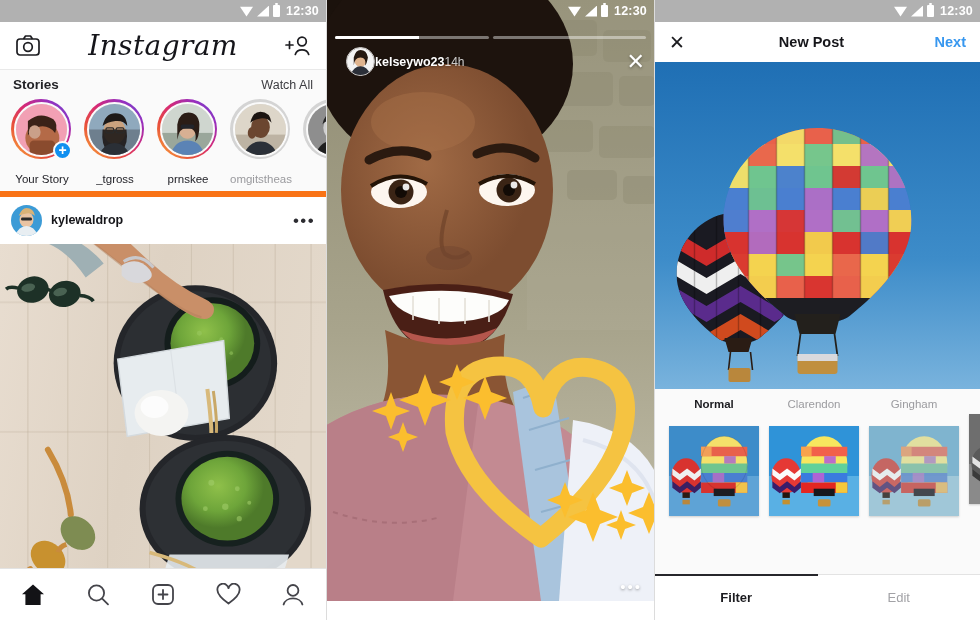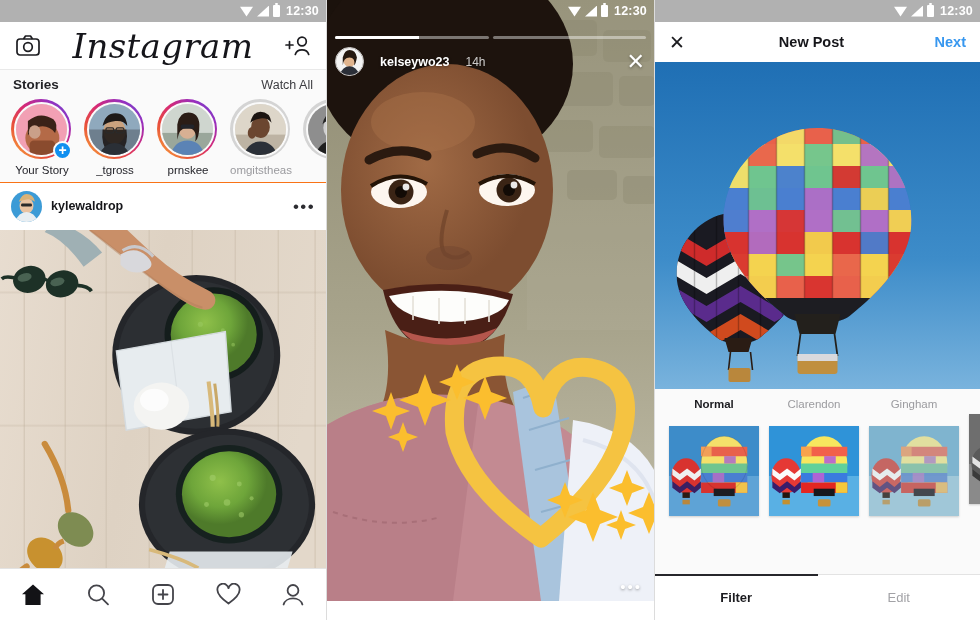--- a/index.html
+++ b/index.html
@@ -51,7 +51,7 @@
   }
   .ig-logo {
     font-family: "DejaVu Serif", serif; font-style: italic;
-    font-size: 34px; color: #15151a; letter-spacing: .4px;
+    font-size: 28px; color: #15151a; letter-spacing: .4px;
   }
   .icon-btn { width: 30px; height: 30px; display: flex; align-items: center; justify-content: center; }
 

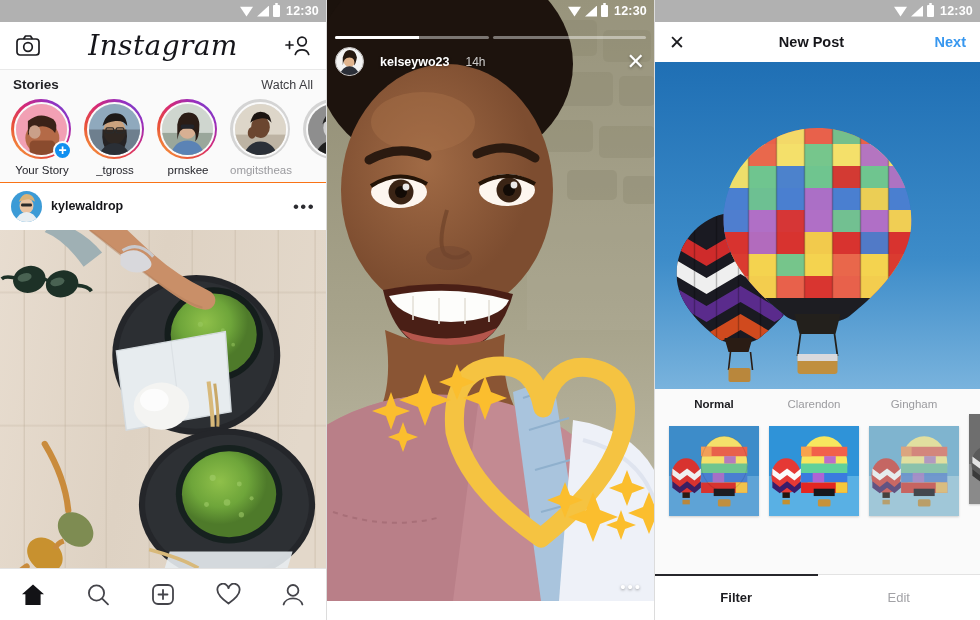--- a/index.html
+++ b/index.html
@@ -115,8 +115,8 @@
   .pseg { flex: 1; height: 2.5px; background: rgba(255,255,255,.42); border-radius: 2px; overflow: hidden; }
   .pseg i { display: block; height: 100%; background: #fff; }
   .story-head {
-    position: absolute; top: 47px; left: 8px; right: 9px;
-    display: flex; align-items: center; gap: 16px; z-index: 5;
+    position: absolute; top: 47px; left: 19px; right: 9px;
+    display: flex; align-items: center; gap: 0; z-index: 5;
   }
   .story-av { width: 29px; height: 29px; border-radius: 50%; overflow: hidden; border: 1.5px solid rgba(255,255,255,.85); flex: 0 0 auto; }
   .story-user { font-size: 12.5px; font-weight: bold; color: #fff; text-shadow: 0 1px 3px rgba(0,0,0,.45); }

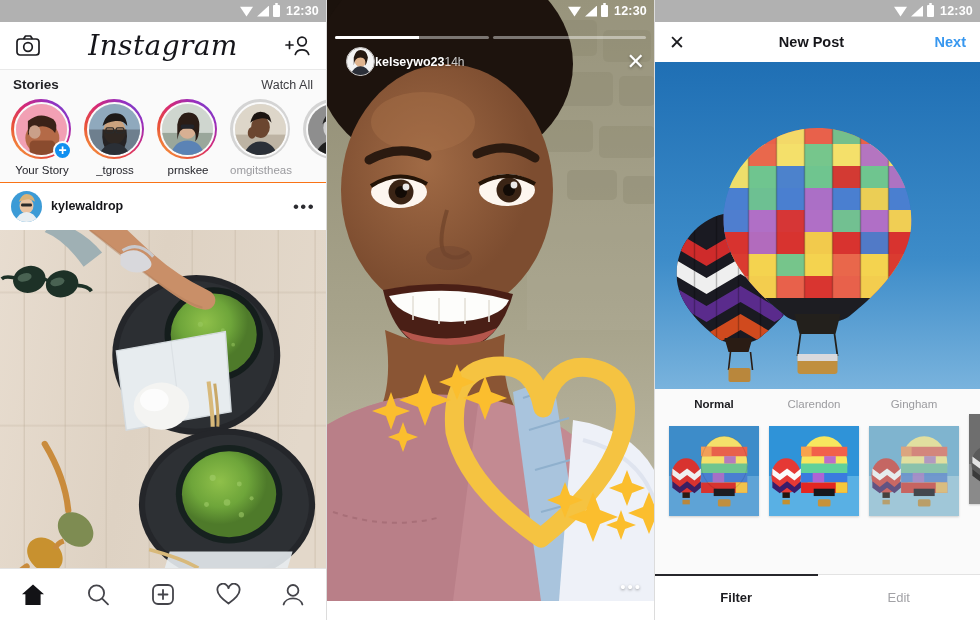--- a/index.html
+++ b/index.html
@@ -56,7 +56,7 @@
   .icon-btn { width: 30px; height: 30px; display: flex; align-items: center; justify-content: center; }
 
   .stories-bar {
-    background: #fafafa; border-bottom: 1px solid #f97316;
+    background: #fafafa; border-bottom: 6px solid #f97316;
     padding: 7px 0 6px 0; flex: 0 0 auto;
   }
   .stories-top {

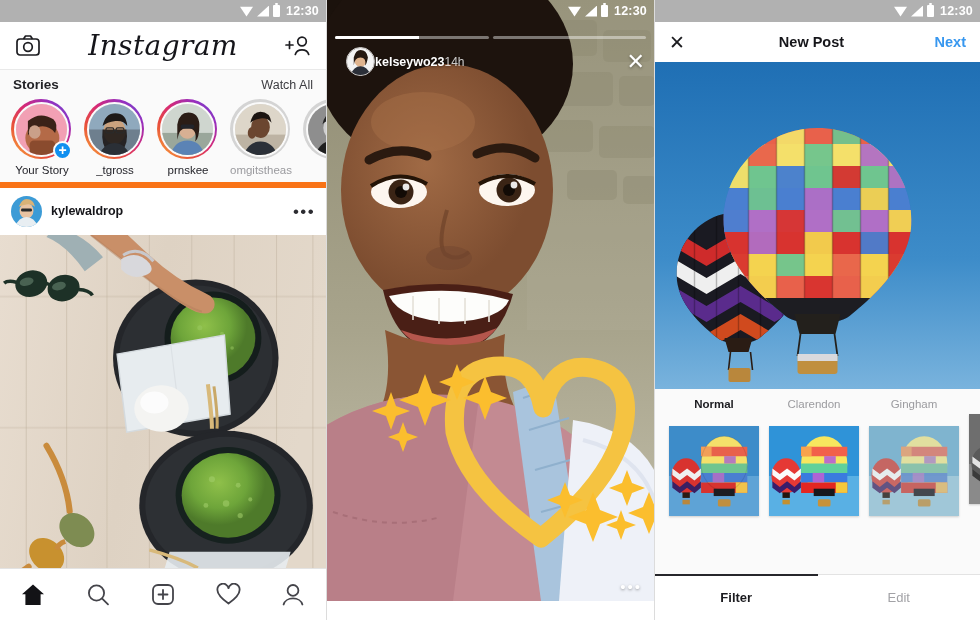--- a/index.html
+++ b/index.html
@@ -82,7 +82,7 @@
     color: #fff; font-size: 14px; line-height: 15px; text-align: center; font-weight: bold;
   }
   .story-name {
-    font-size: 11.5px; color: #24242a; margin-top: 5px;
+    font-size: 11.5px; color: #24242a; margin-top: 14px;
     white-space: nowrap; overflow: hidden; text-overflow: clip;
   }
   .story-name.dim { color: #9a9a9e; }

